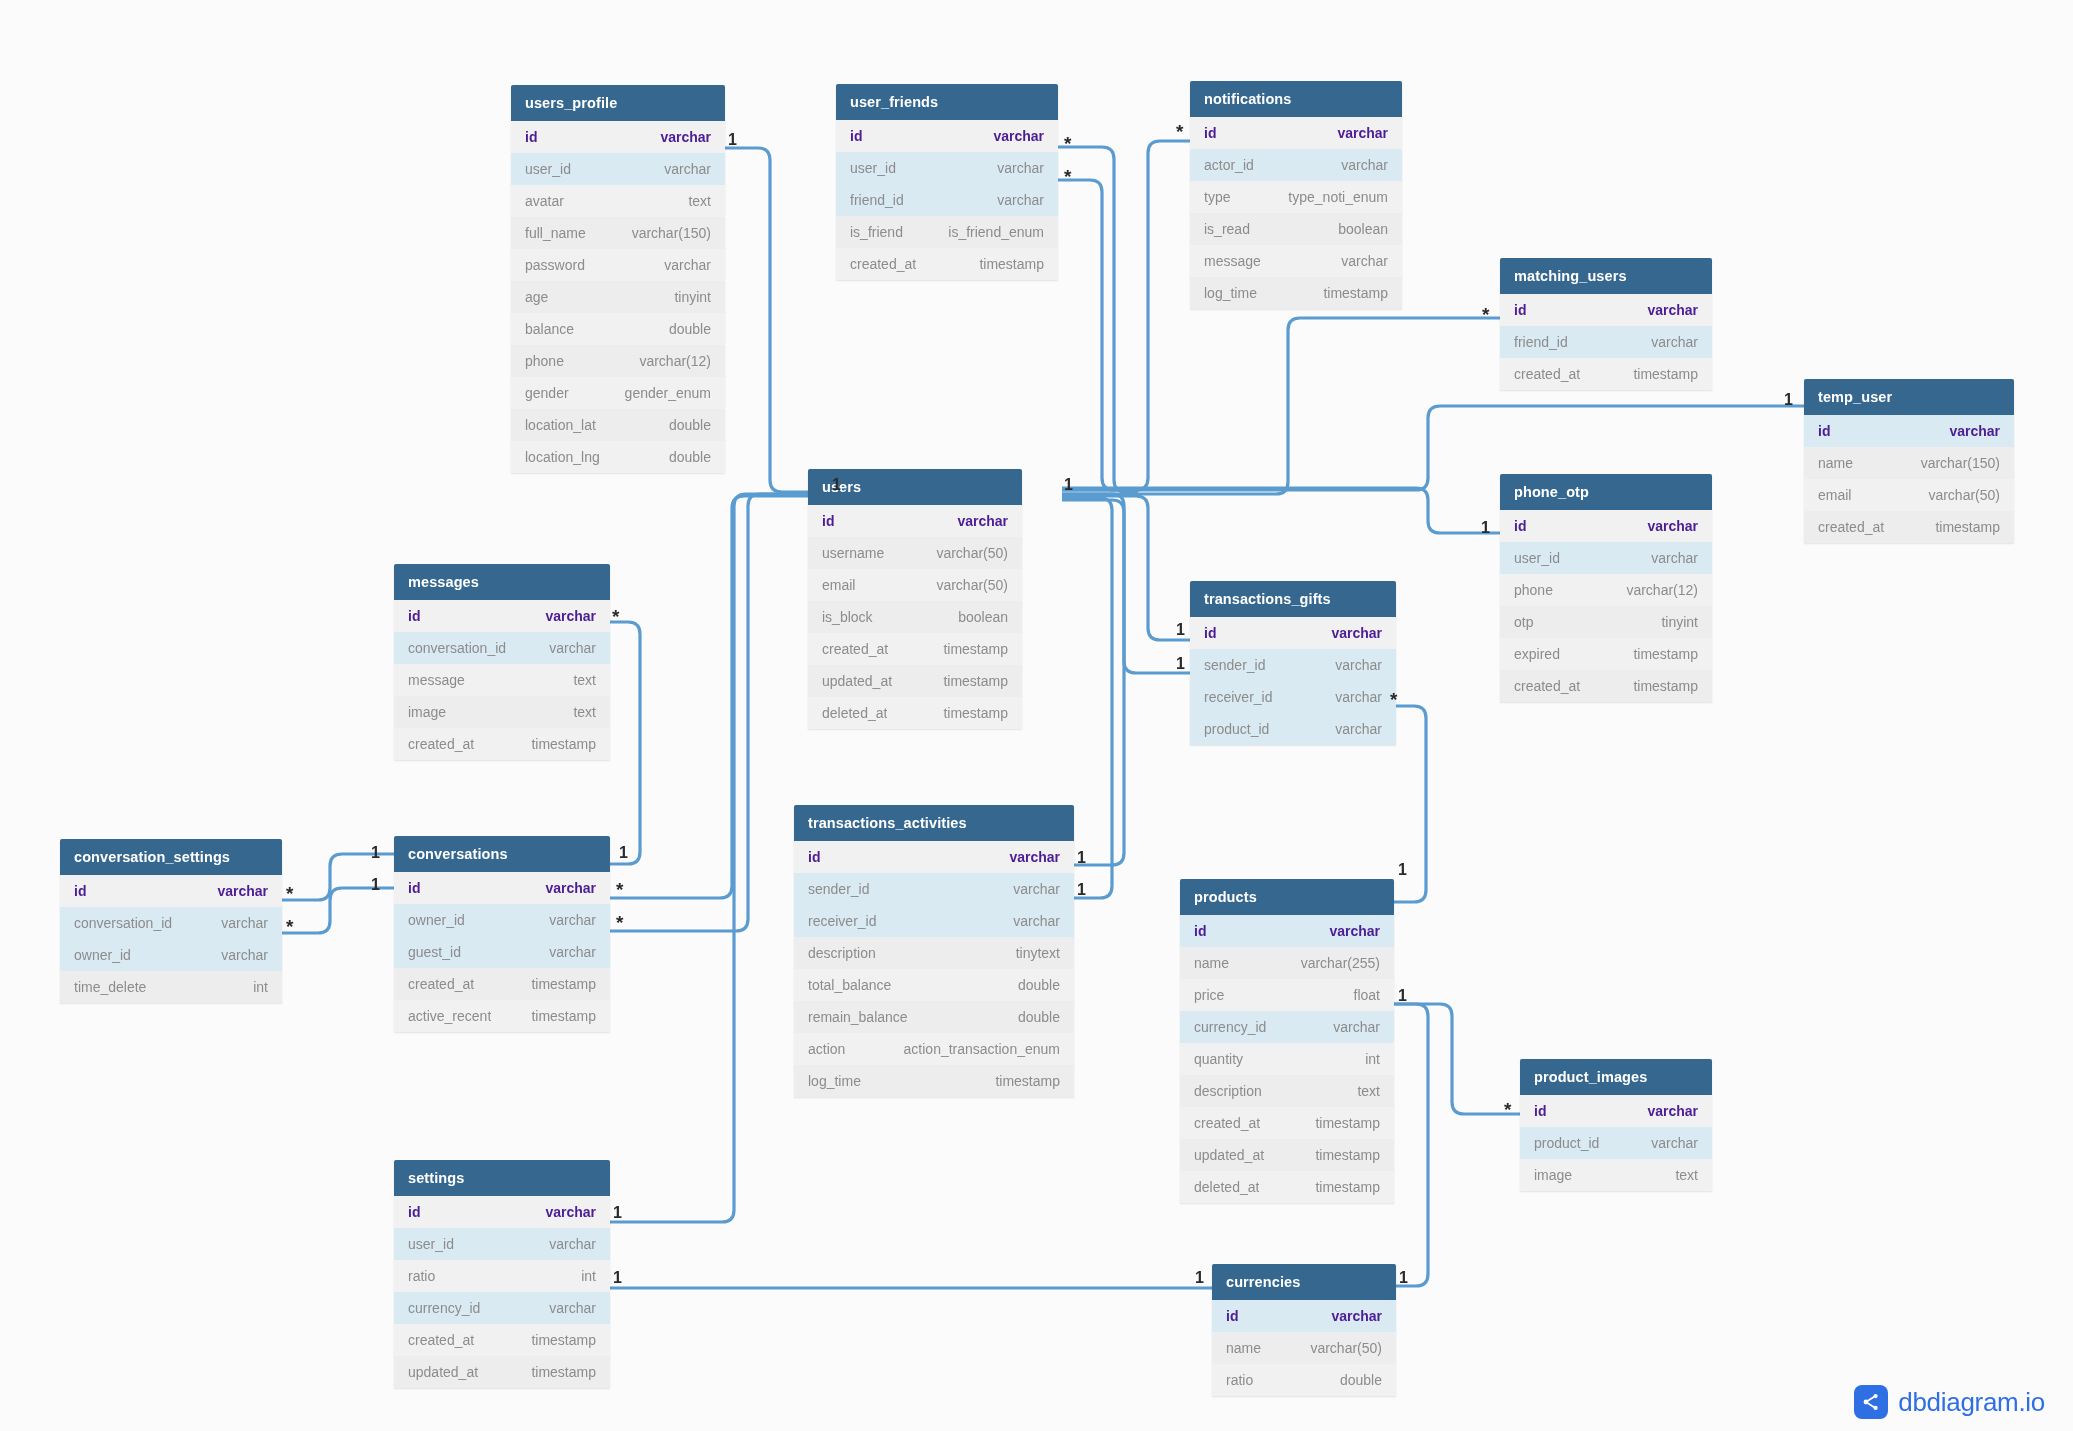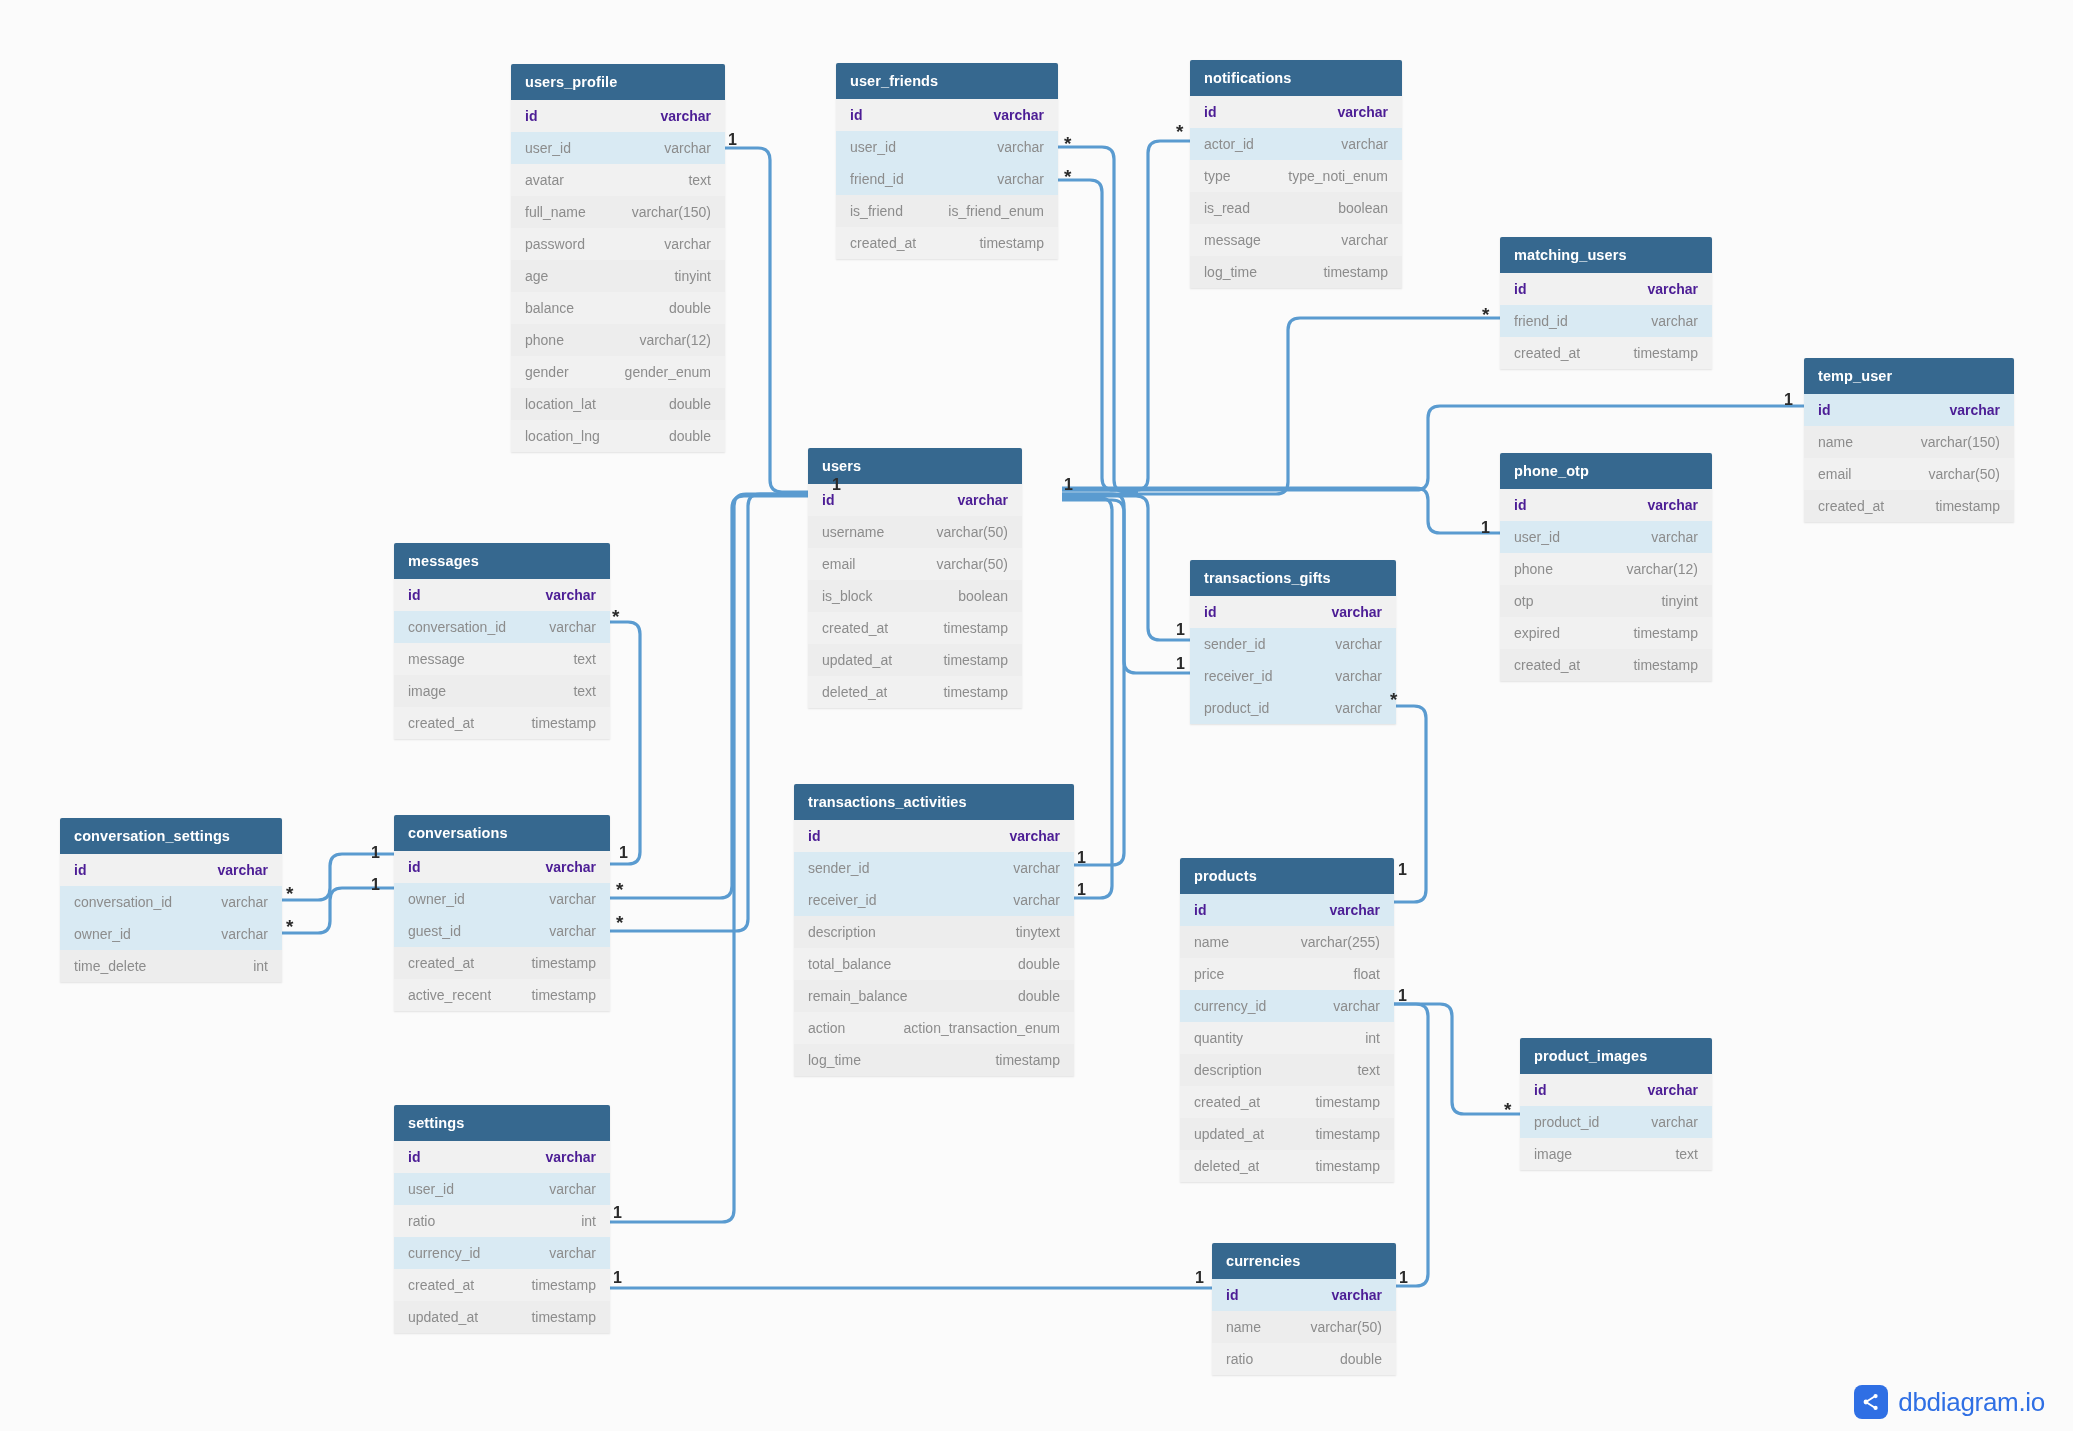--- a/index.html
+++ b/index.html
@@ -49,6 +49,7 @@
     box-shadow: 0 1px 2px rgba(0,0,0,0.10);
     border-radius: 2px 2px 0 0;
     background: #f1f1f1;
+    margin-top: 21px;
   }
   .table-header {
     background: #36688f;

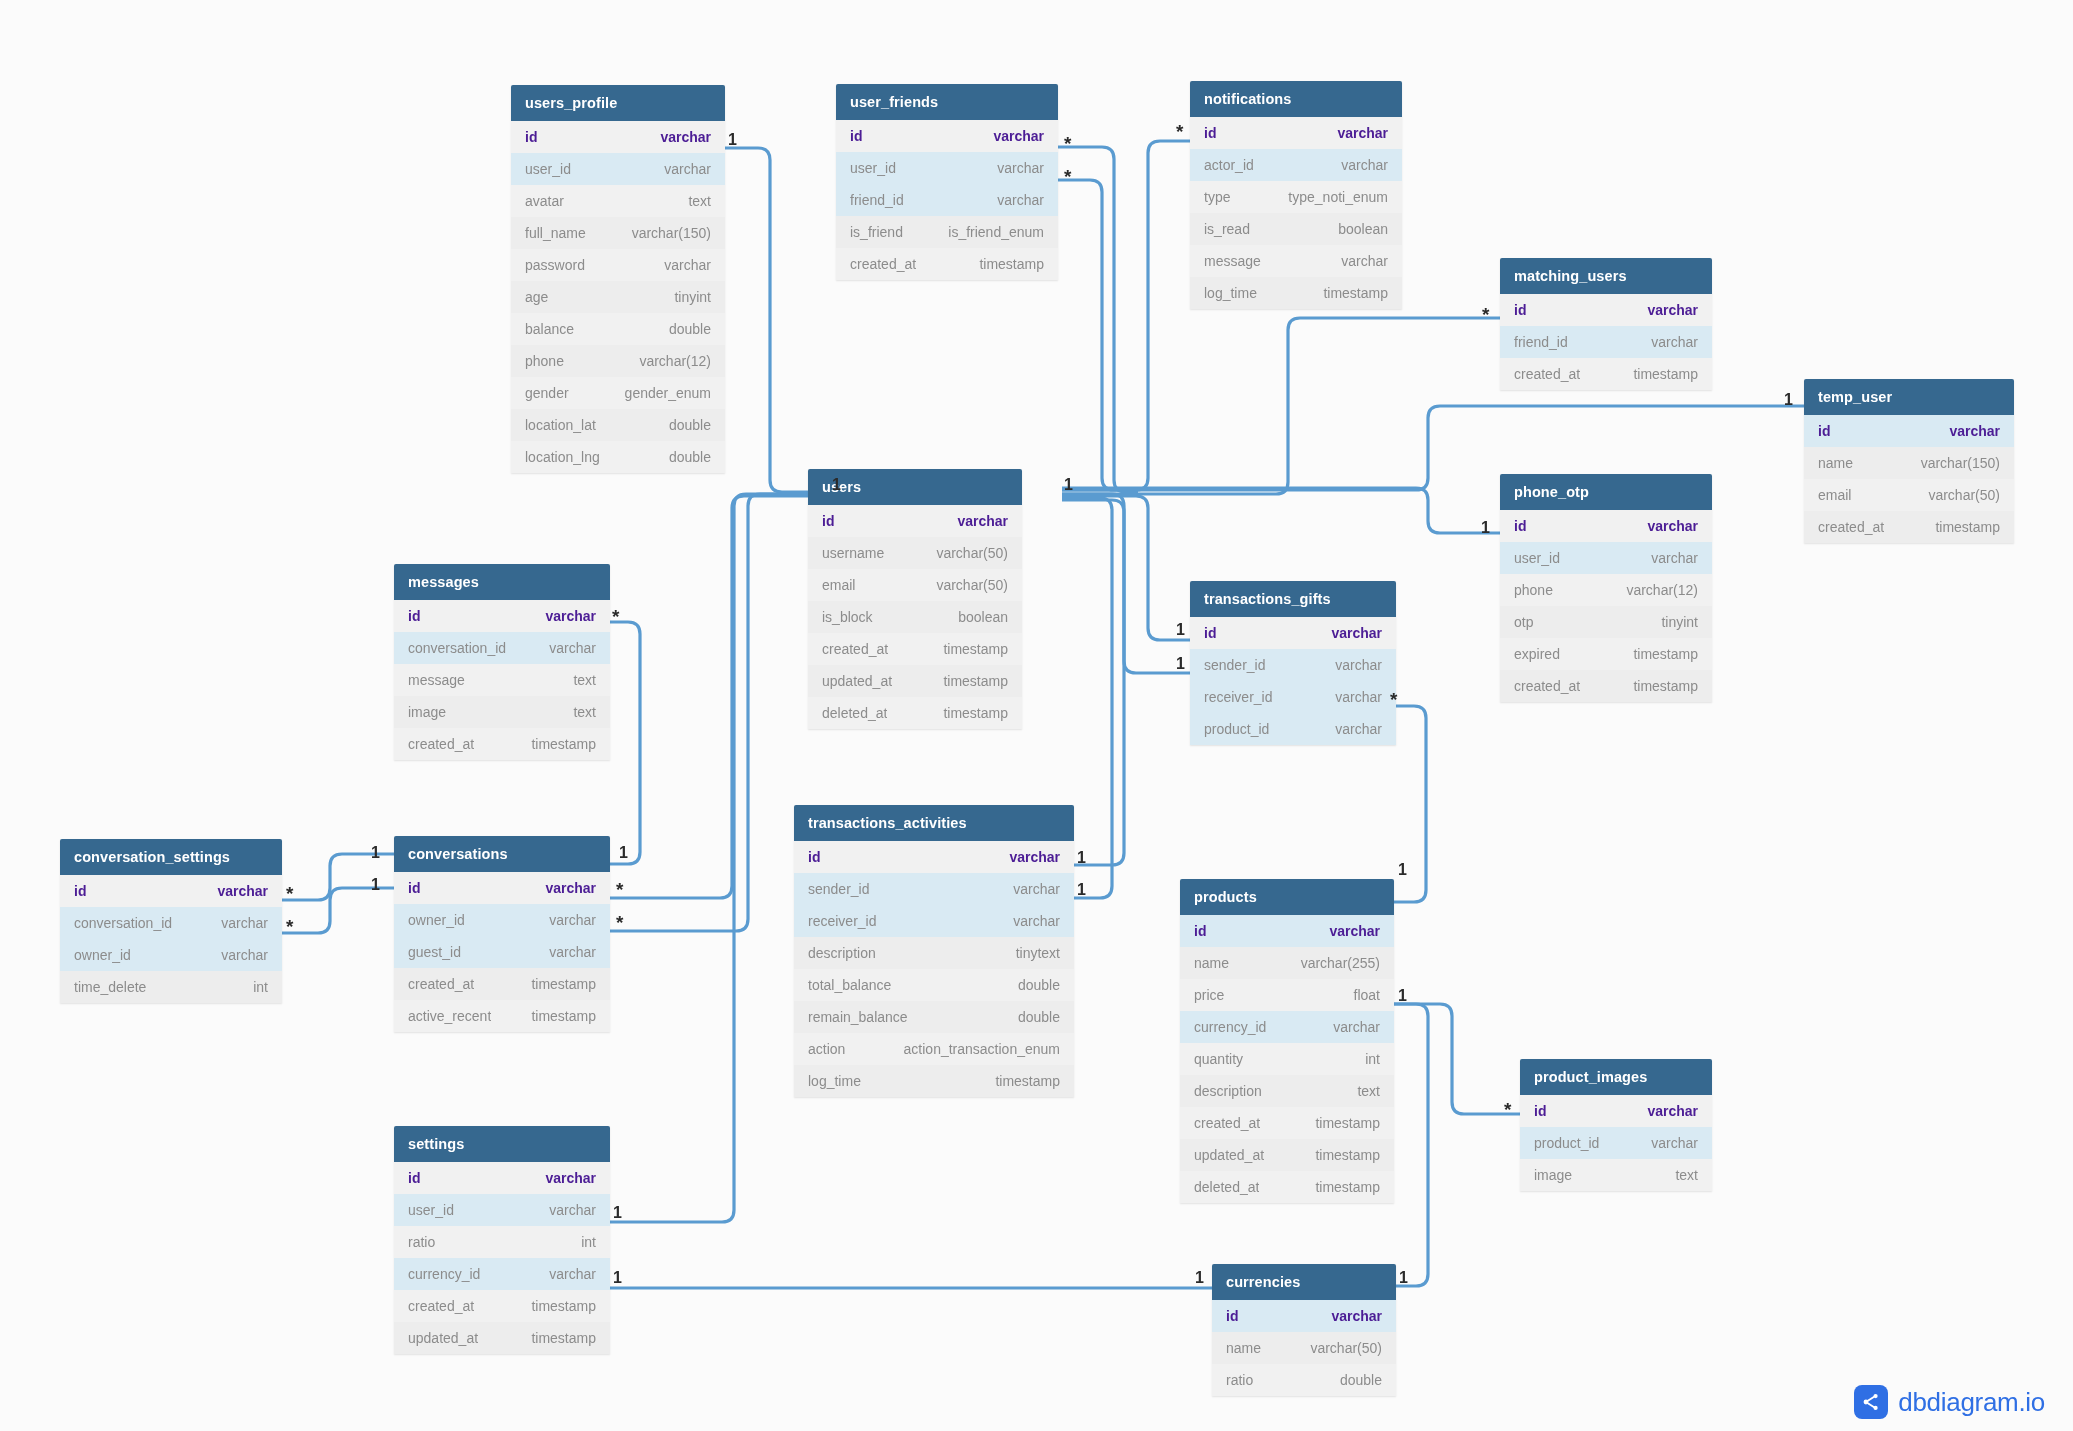--- a/index.html
+++ b/index.html
@@ -507,7 +507,7 @@
           <span class="col-type">text</span>
         </div>
       </div>
-      <div class="table" style="left: 394px; top: 1105px; width: 216px;">
+      <div class="table" style="left: 394px; top: 1139px; width: 216px;">
         <div class="table-header">settings</div>
         <div class="row pk">
           <span class="col-name">id</span>

